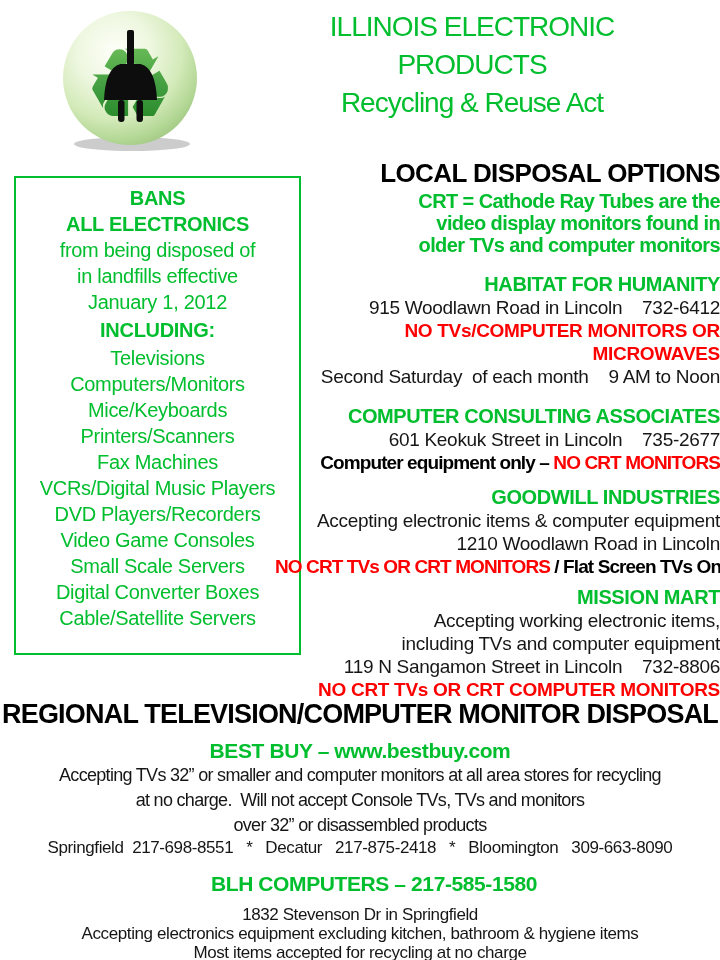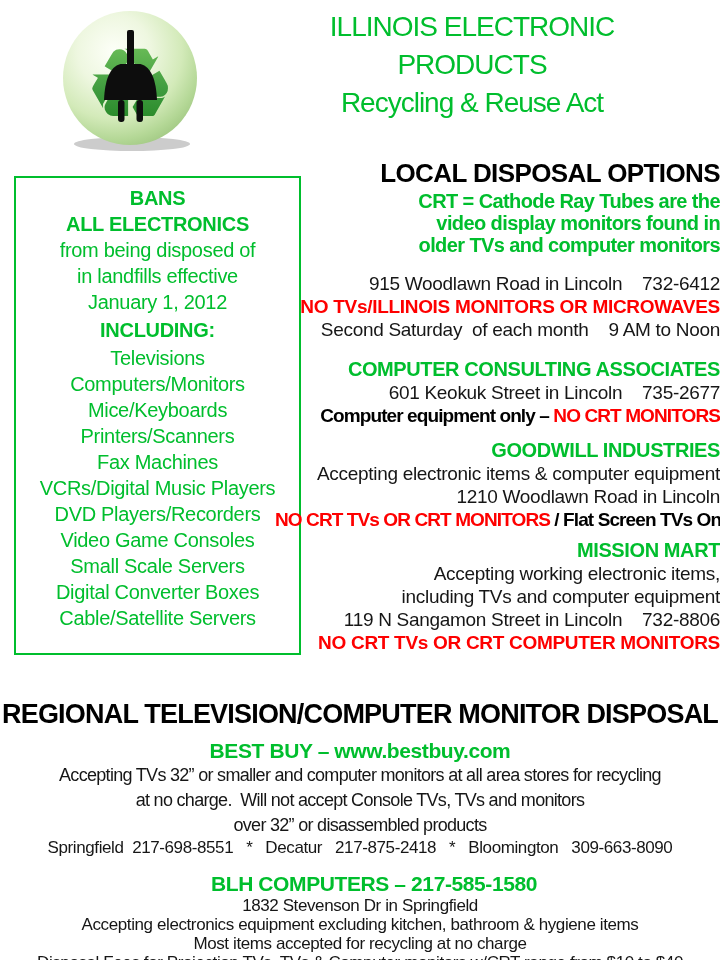--- a/index.html
+++ b/index.html
@@ -120,6 +120,7 @@
     </div>
 
     <div class="entry mb-habitat">
+      <div class="entry-heading">HABITAT FOR HUMANITY</div>
       <div class="pre">915 Woodlawn Road in Lincoln    732-6412</div>
       <div class="red">NO TVs/ILLINOIS MONITORS OR MICROWAVES</div>
       <div class="pre">Second Saturday  of each month    9 AM to Noon</div>

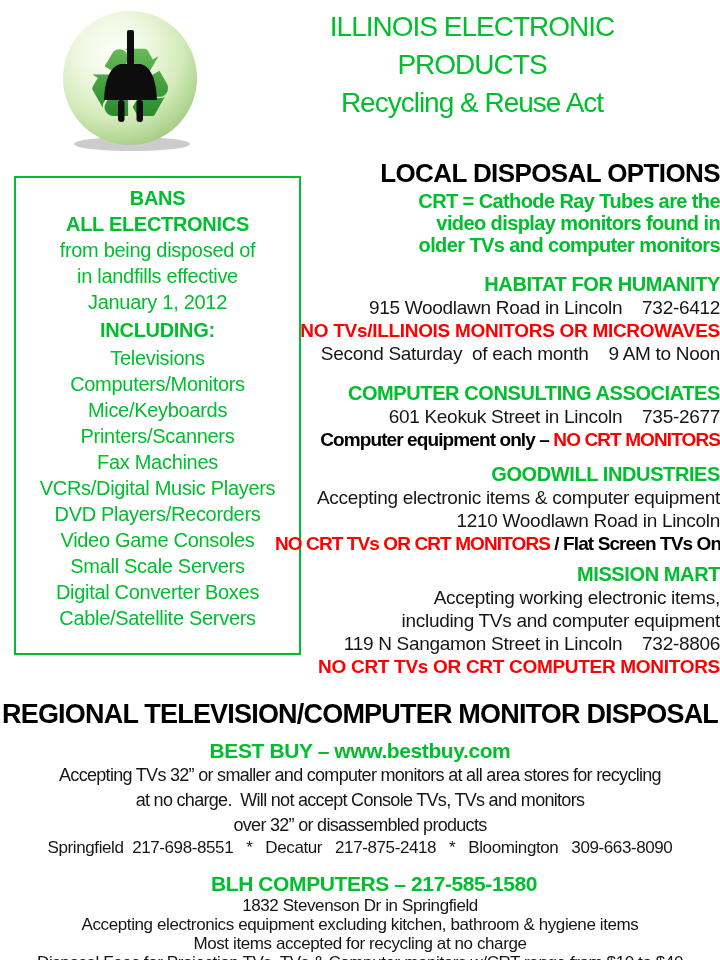--- a/index.html
+++ b/index.html
@@ -122,7 +122,7 @@
     <div class="entry mb-habitat">
       <div class="entry-heading">HABITAT FOR HUMANITY</div>
       <div class="pre">915 Woodlawn Road in Lincoln    732-6412</div>
-      <div class="red">NO TVs/ILLINOIS MONITORS OR MICROWAVES</div>
+      <div class="red">NO TVs/COMPUTER MONITORS OR MICROWAVES</div>
       <div class="pre">Second Saturday  of each month    9 AM to Noon</div>
     </div>
 

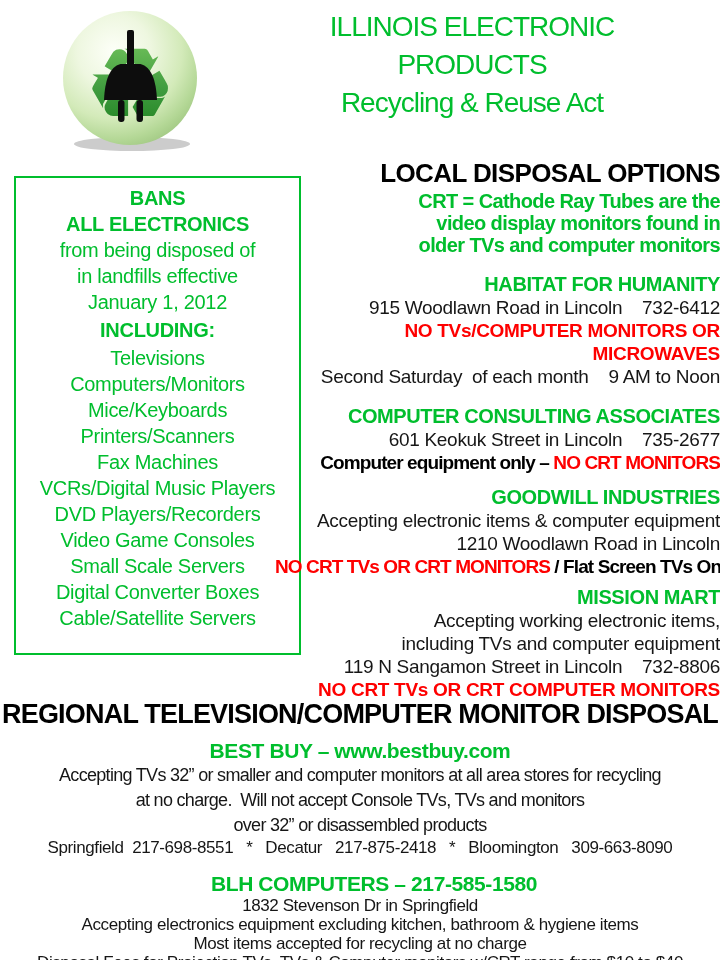--- a/index.html
+++ b/index.html
@@ -49,7 +49,7 @@
   .bb-heading{margin-top:9px;}
   .bb-body{font-size:18px;line-height:25px;letter-spacing:-0.7px;}
   .phones{font-size:17px;line-height:20px;letter-spacing:-0.4px;}
-  .blh-heading{margin-top:14px;margin-bottom:0;padding-left:28px;}
+  .blh-heading{margin-top:14px;margin-bottom:9px;padding-left:28px;}
   .blh-body{font-size:17px;line-height:19px;letter-spacing:-0.4px;}
 </style>
 </head>

